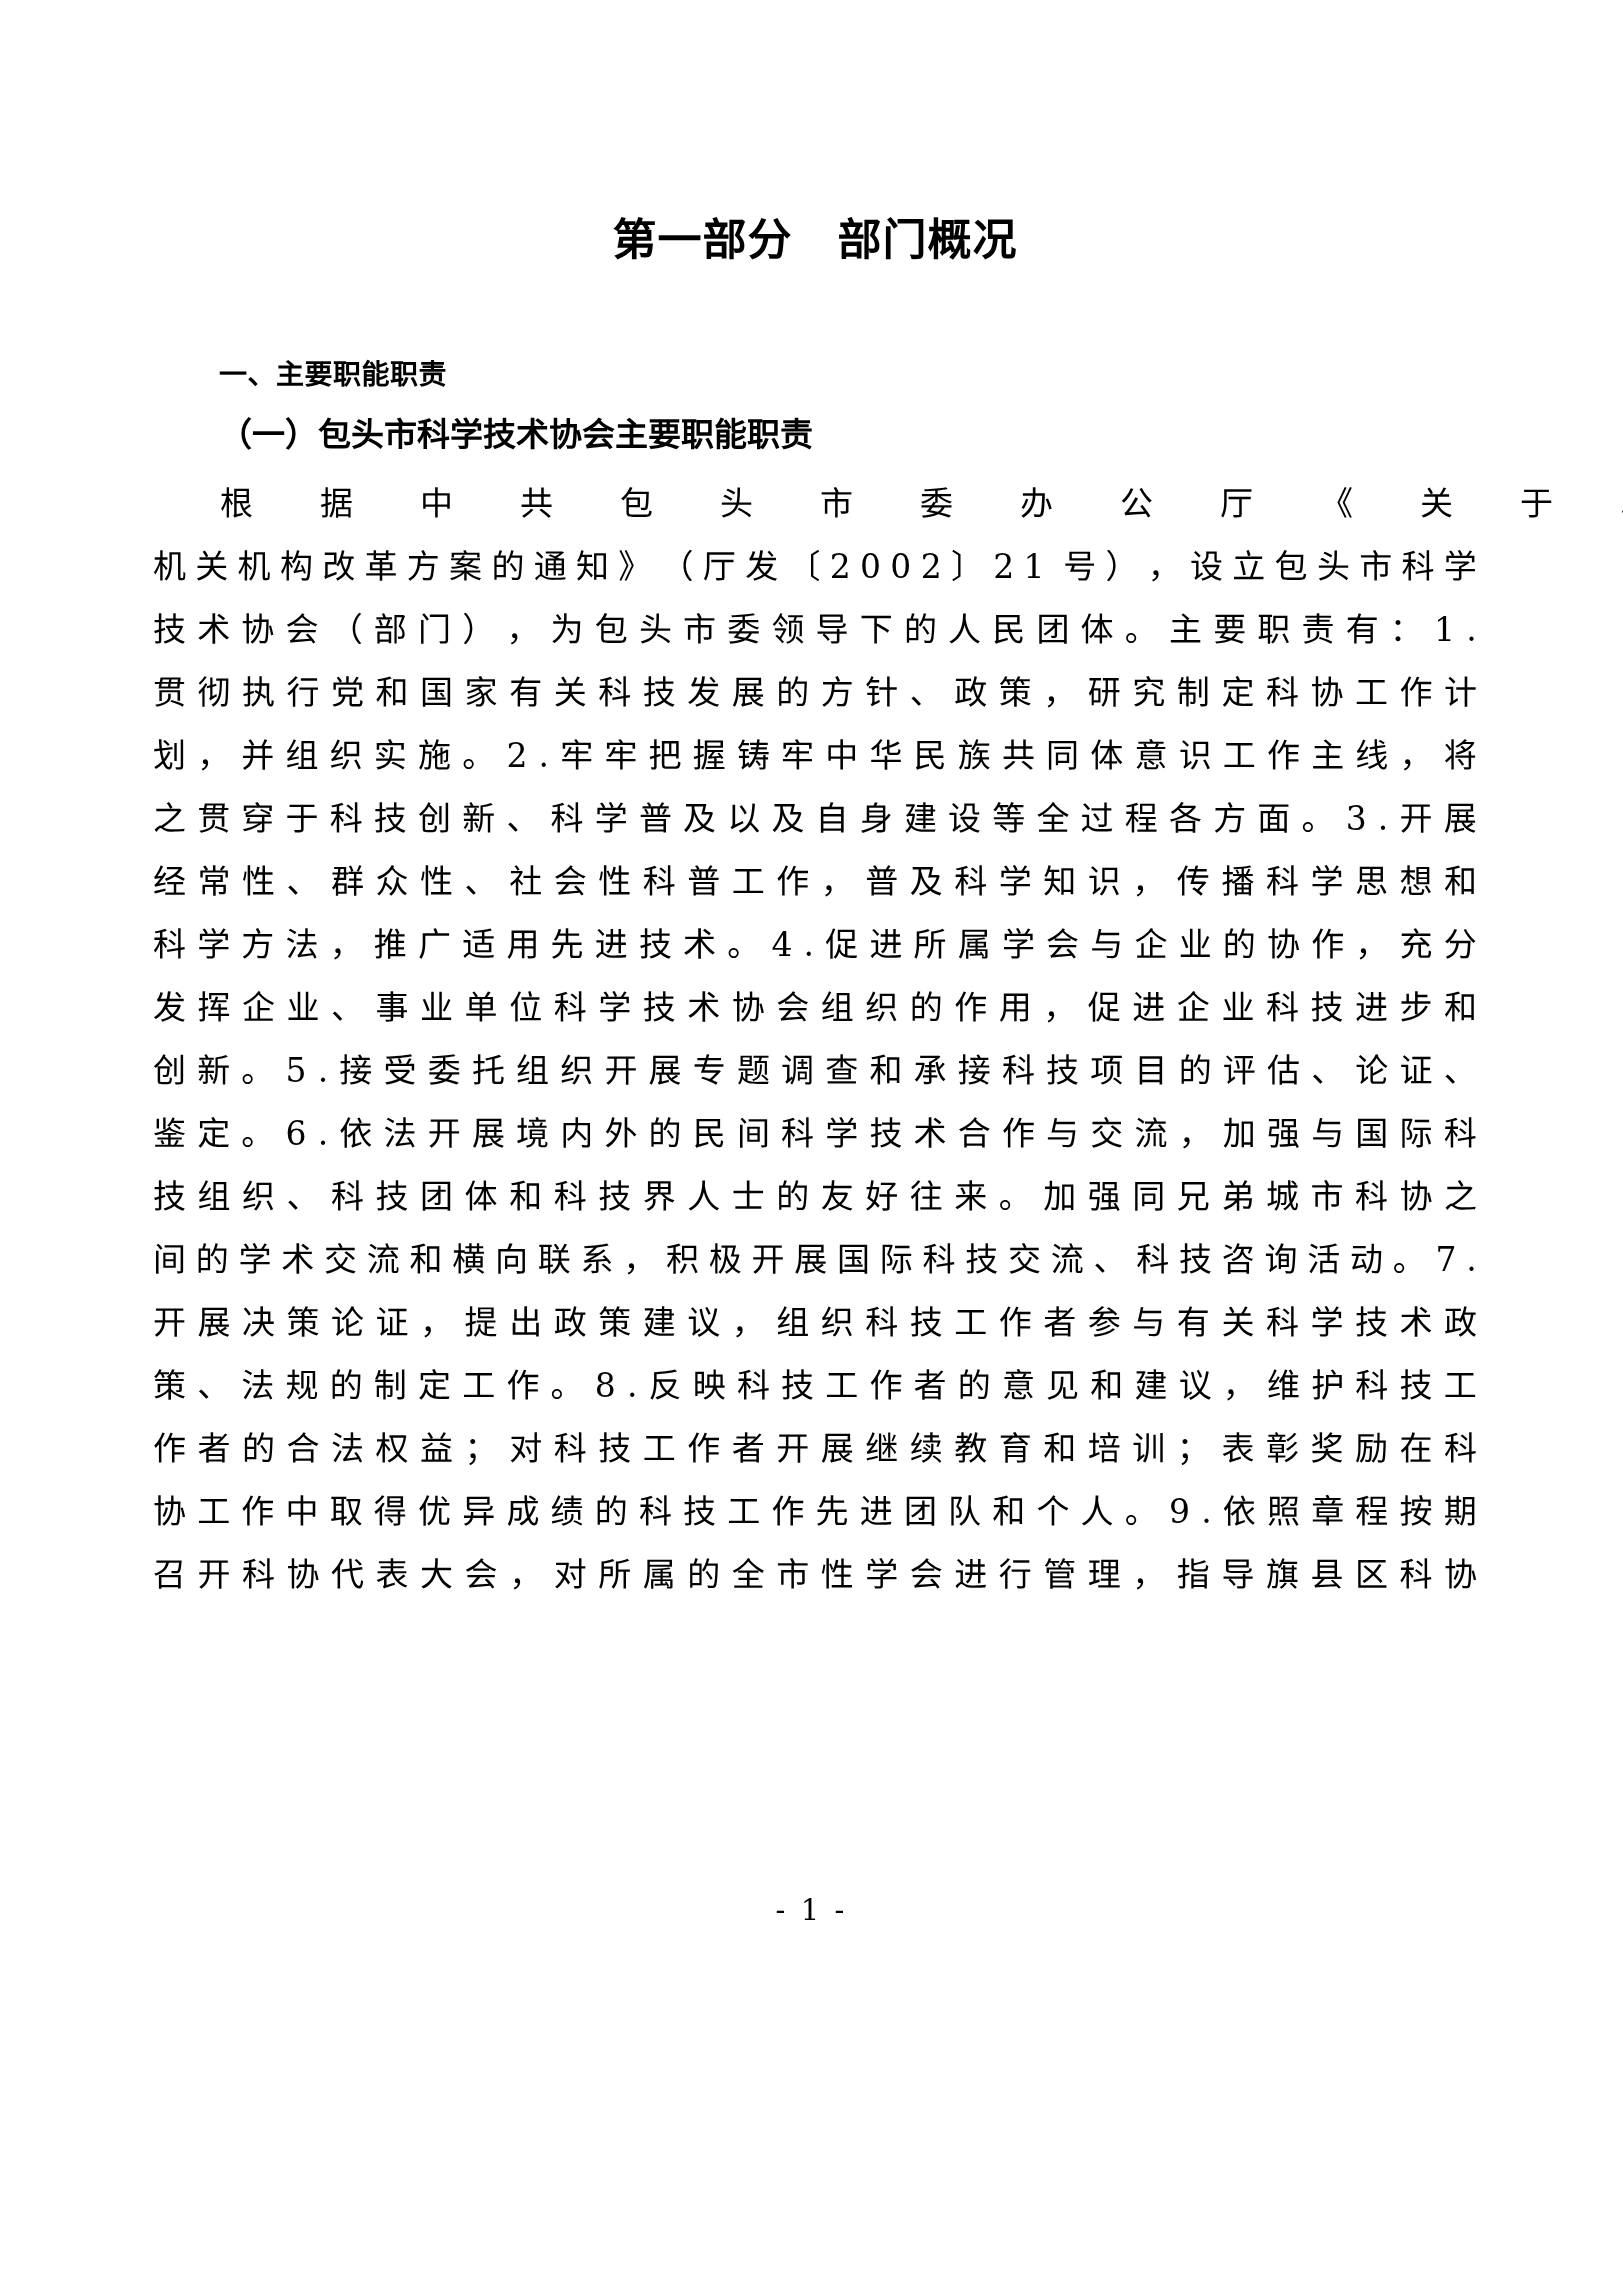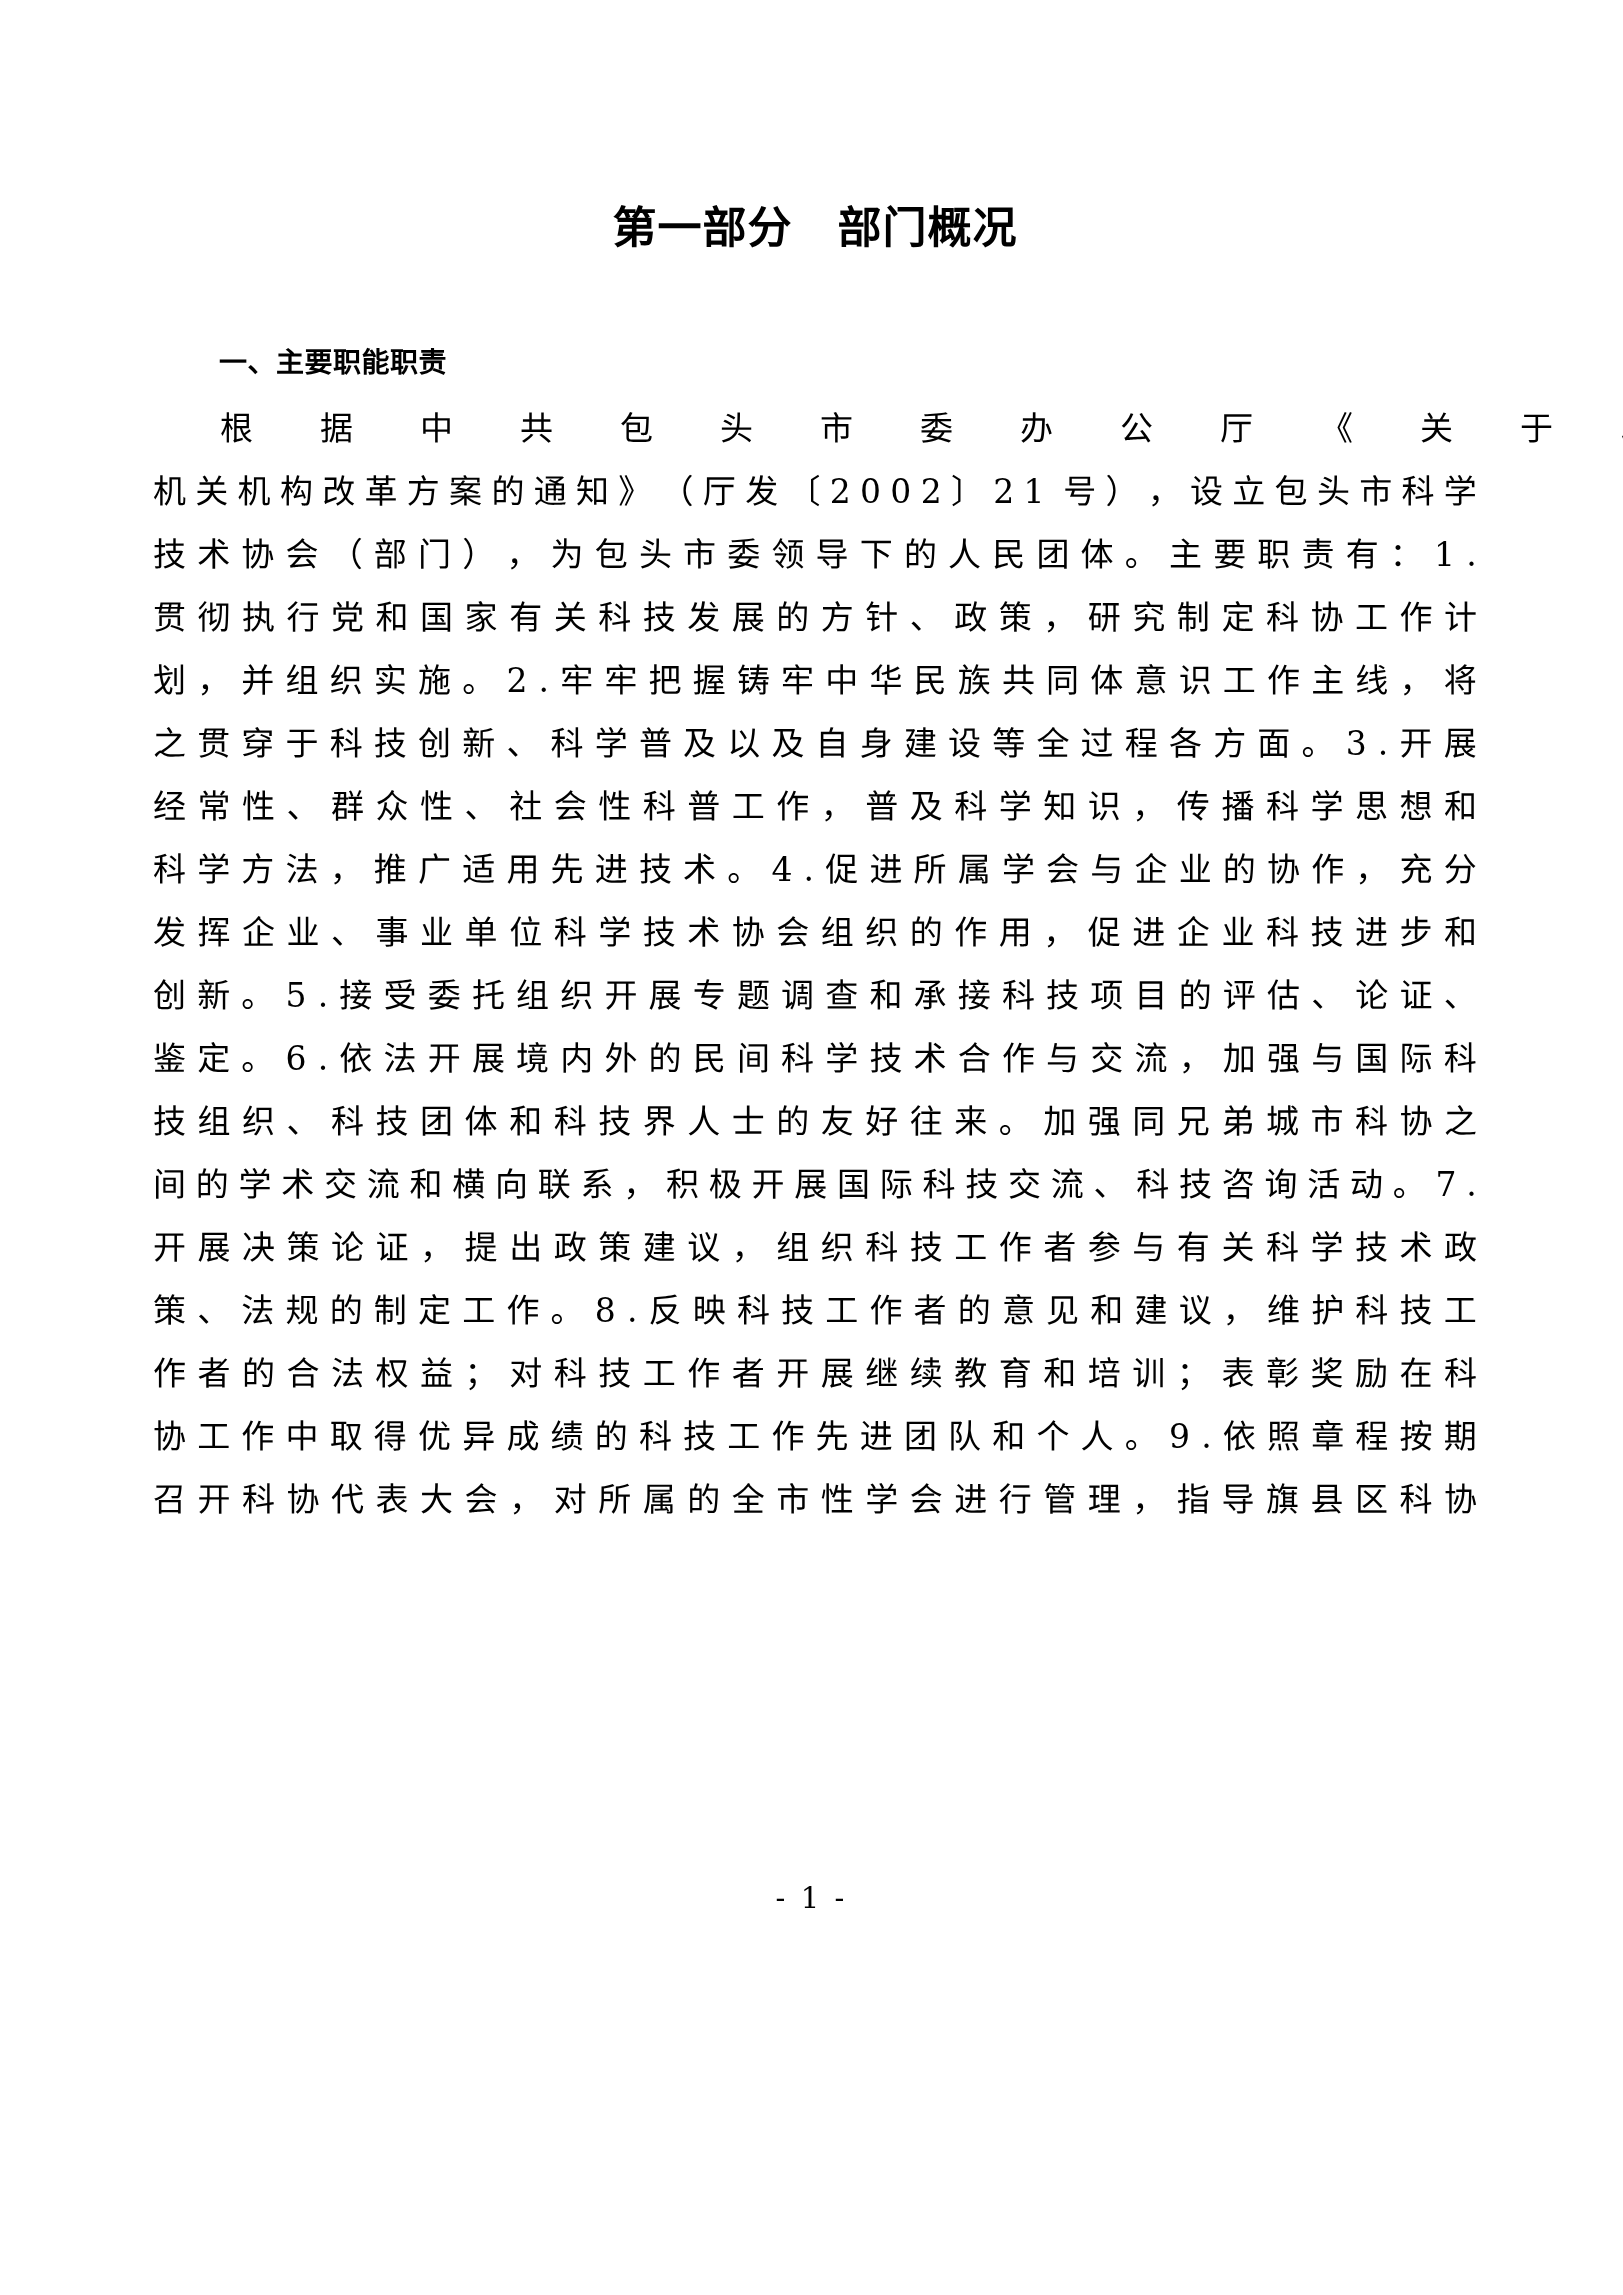--- a/index.html
+++ b/index.html
@@ -14,7 +14,7 @@
     width: 1623px;
     height: 2052px;
     background: #ffffff;
-    margin: 0 auto;
+    margin: 12px auto;
     box-sizing: border-box;
     overflow: hidden;
     font-family: "DejaVu Serif", "Liberation Serif", serif;

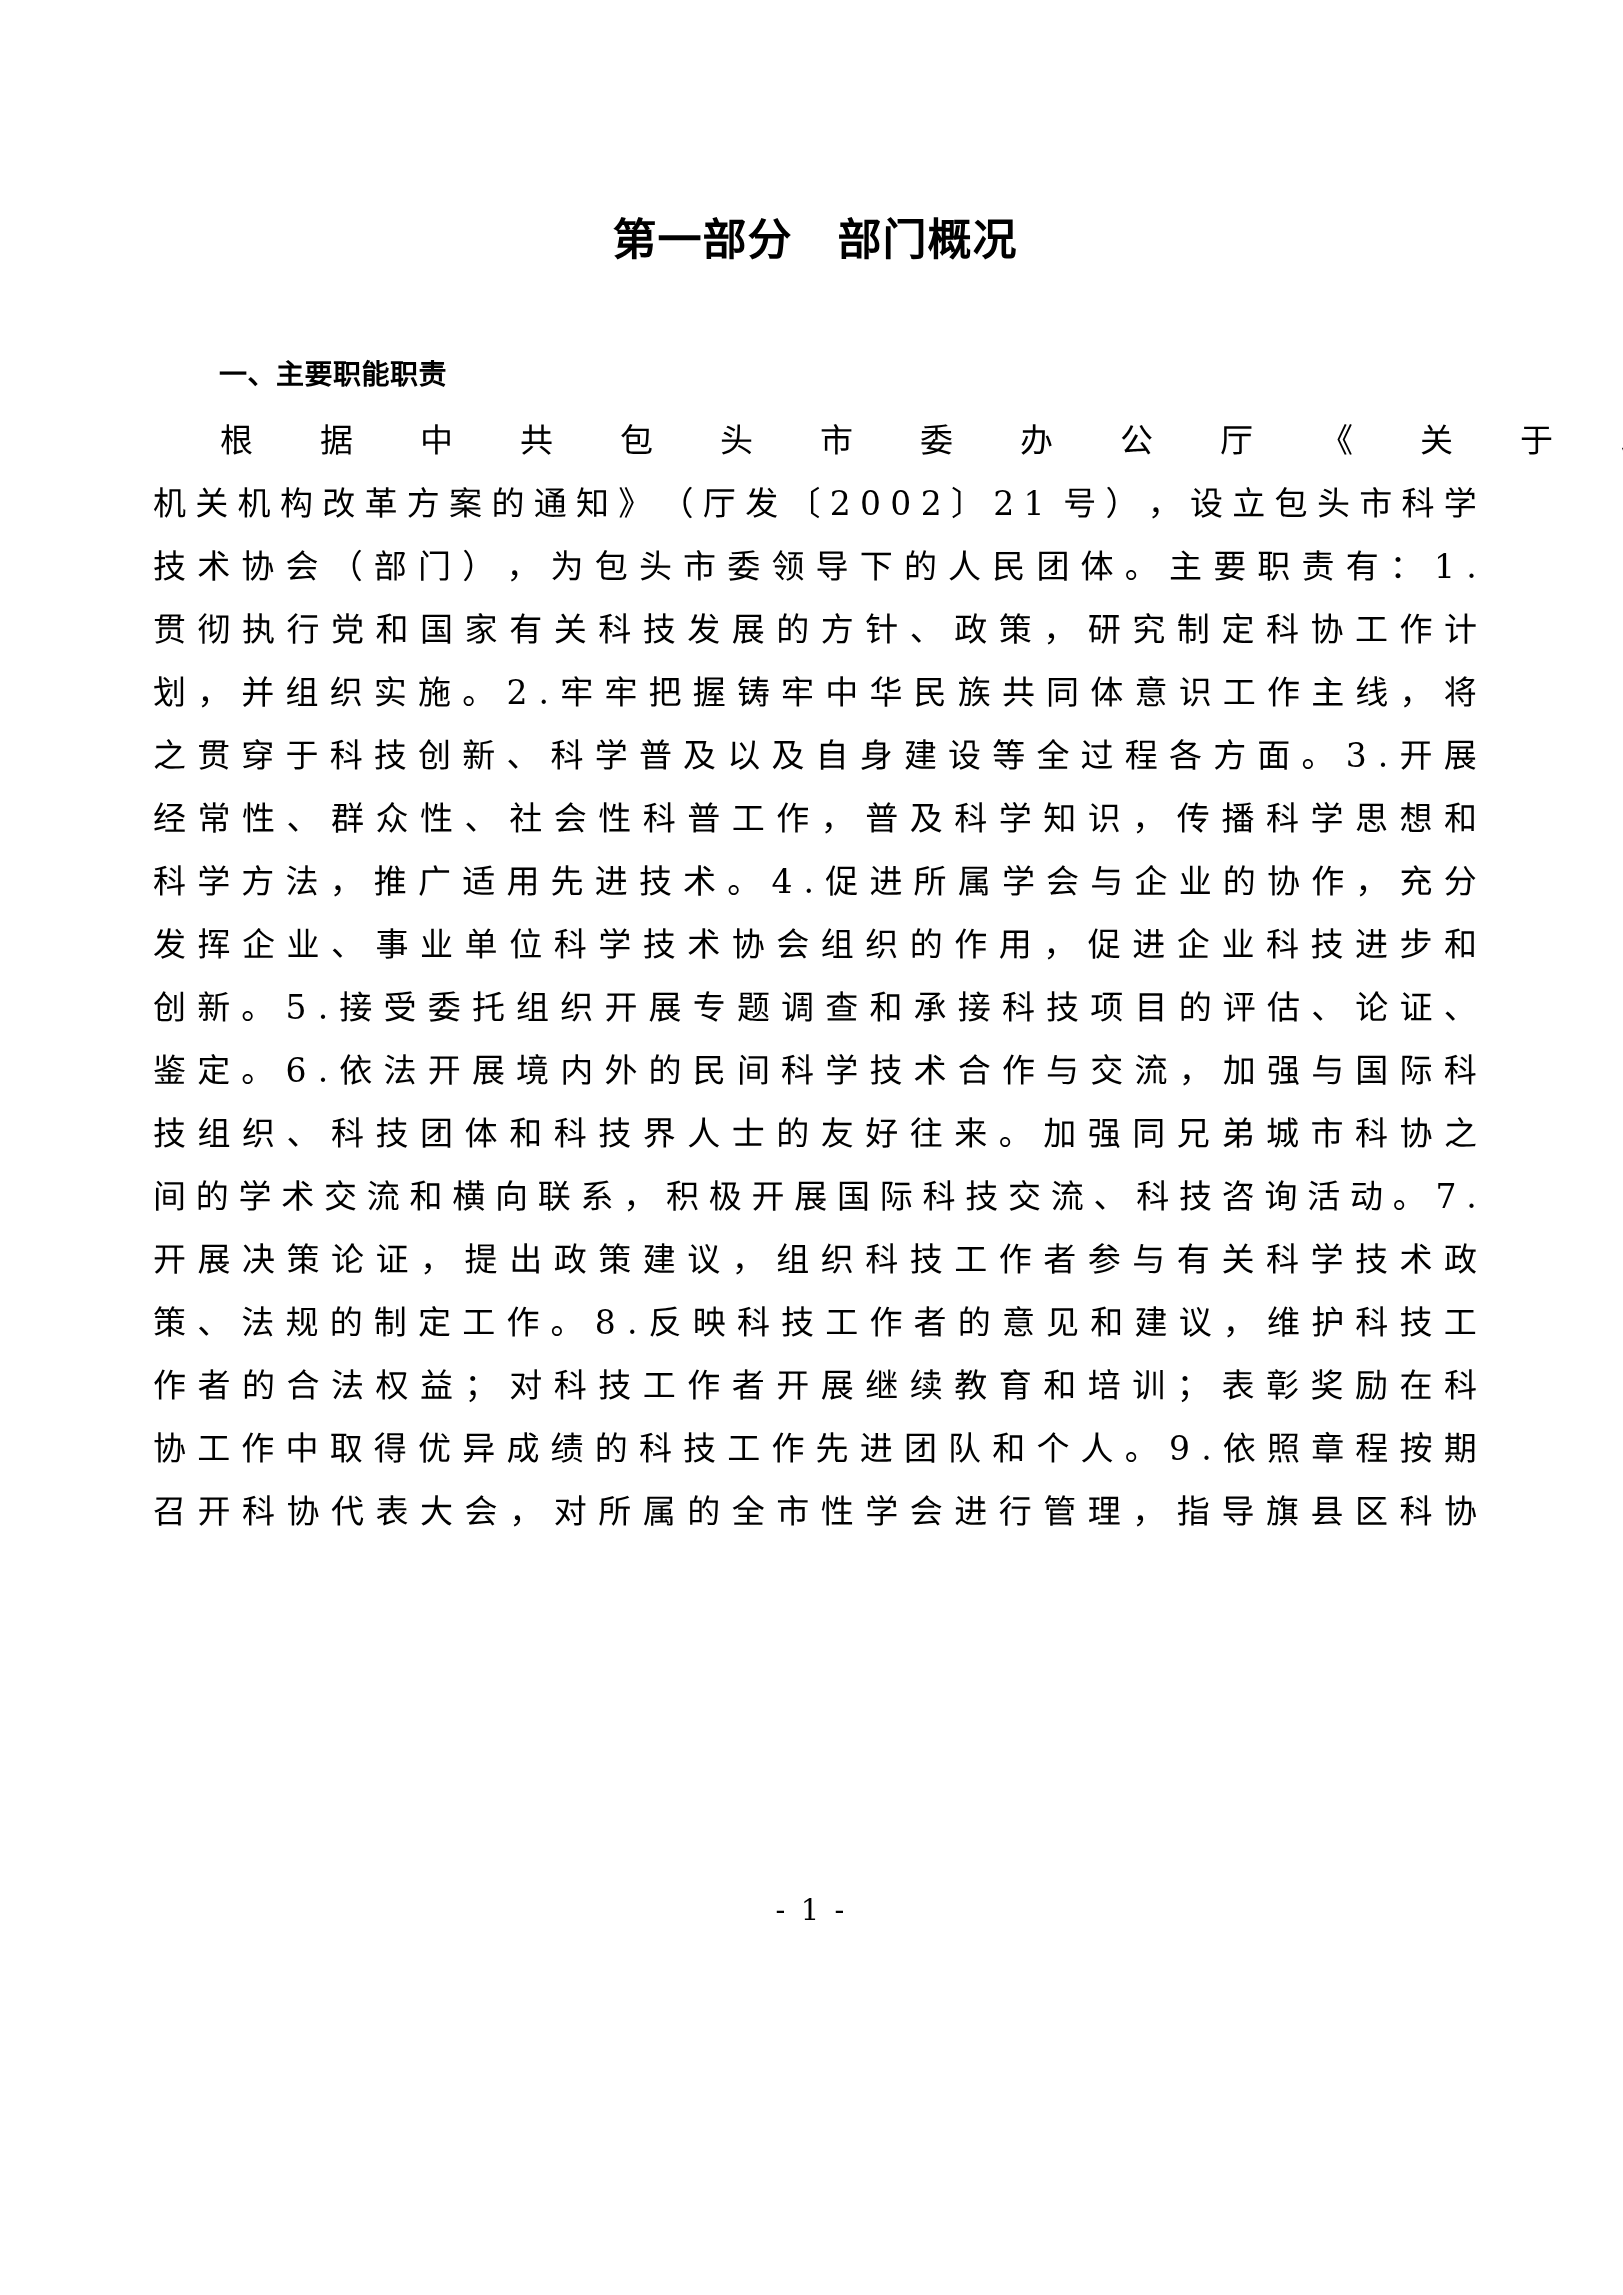--- a/index.html
+++ b/index.html
@@ -122,6 +122,7 @@
 
     <h2 class="heading-1">一、主要职能职责</h2>
 
+    <h3 class="heading-2">（一）包头市科学技术协会主要职能职责</h3>
 
     <div class="body-para" id="body-paragraph">
         <span class="body-line indent justify">

